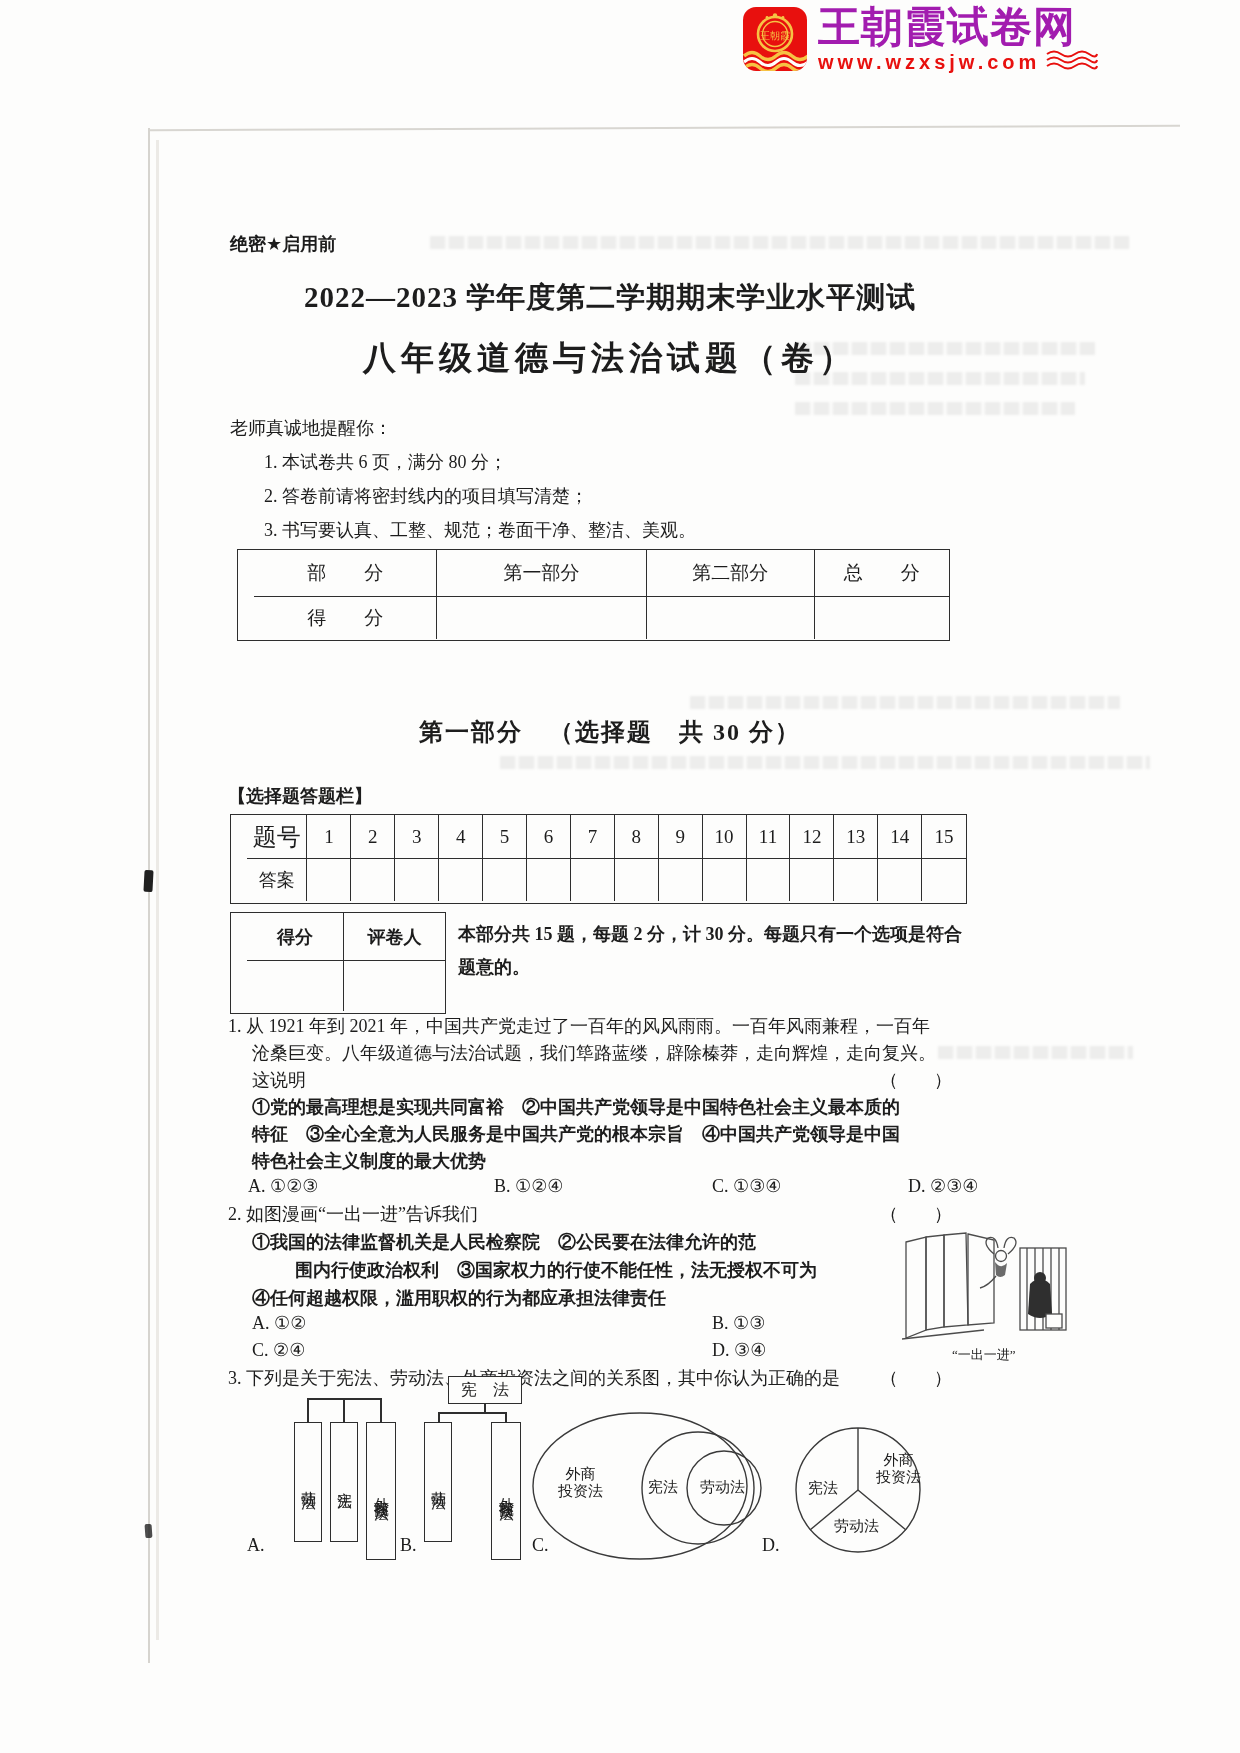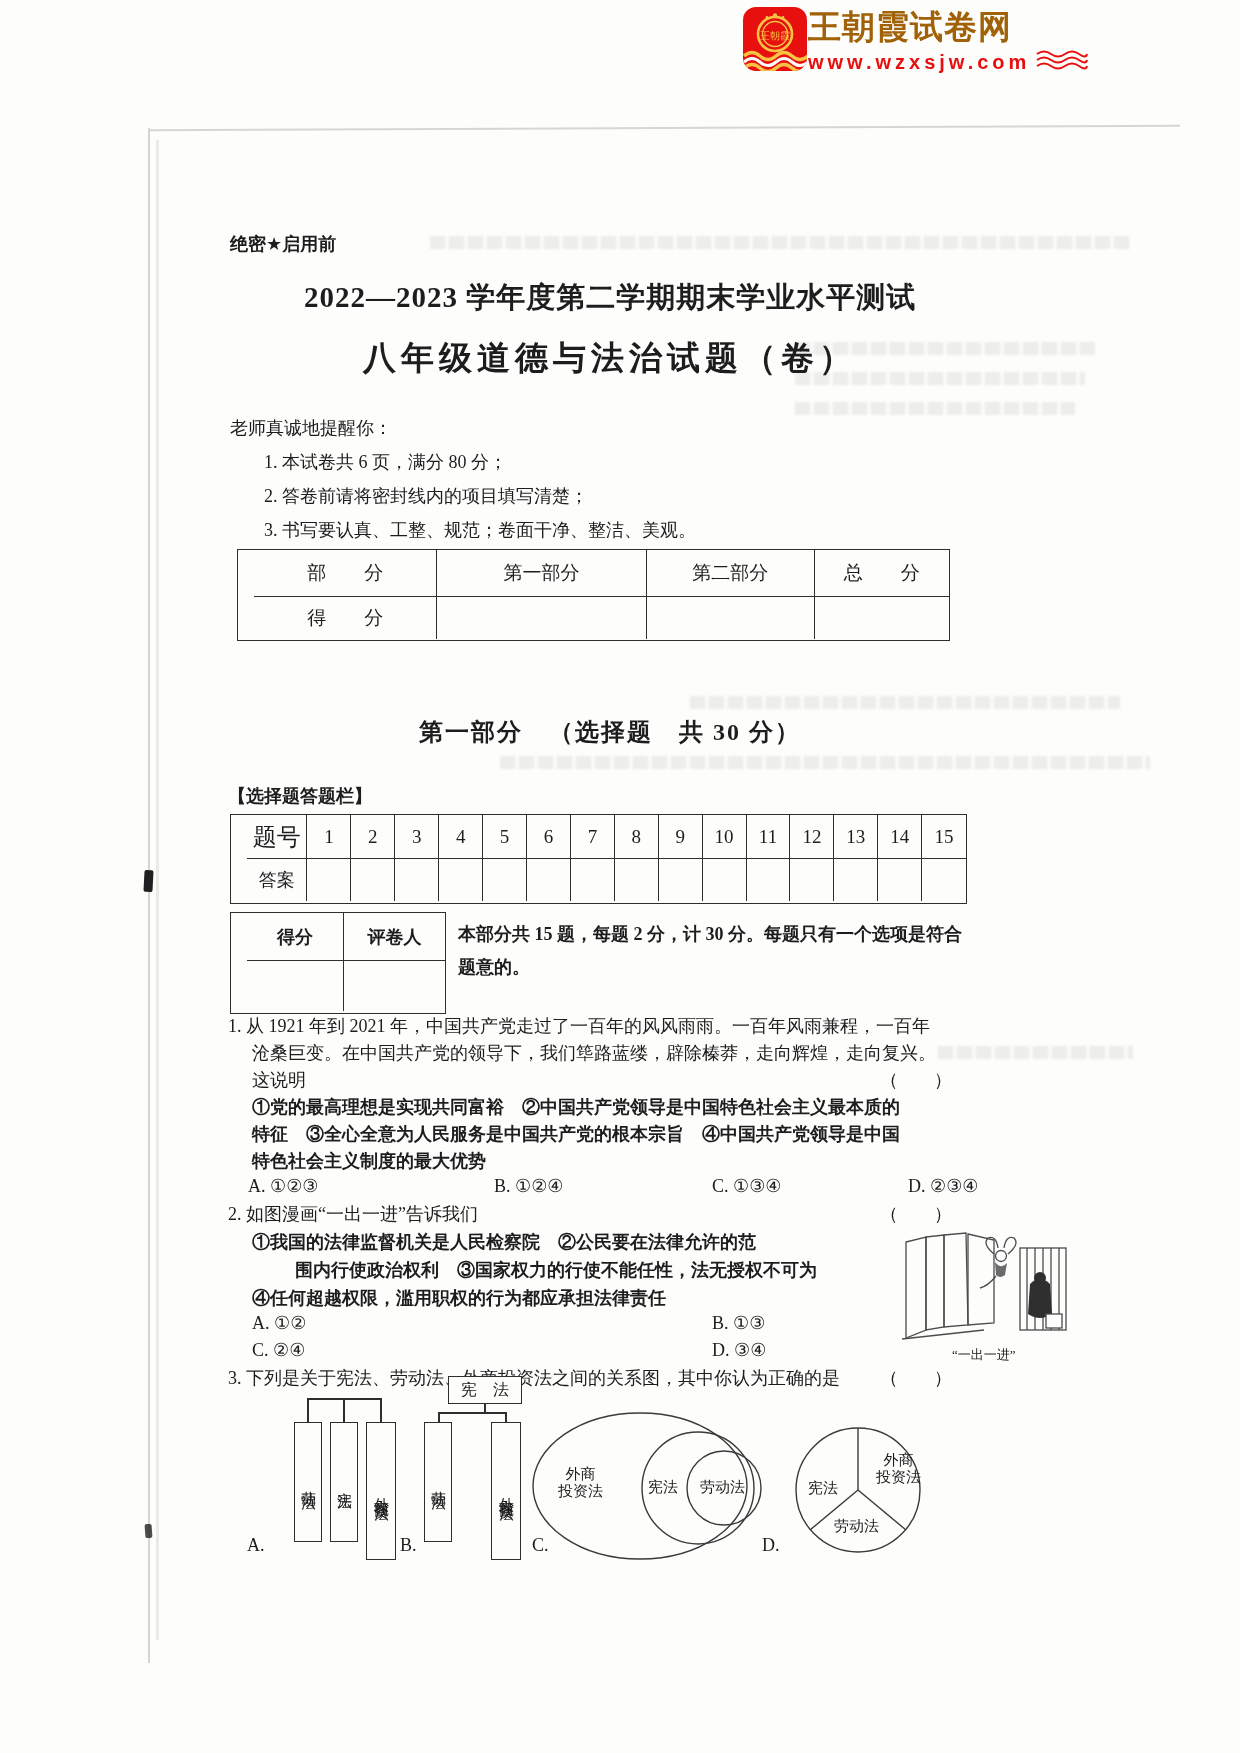--- a/index.html
+++ b/index.html
@@ -13,7 +13,7 @@
   .edge-mark{position:absolute;background:#202020;border-radius:2px;}
   .ghost{position:absolute;height:13px;background:repeating-linear-gradient(90deg,rgba(70,70,70,.085) 0 15px,rgba(70,70,70,.02) 15px 19px);filter:blur(.8px);}
   
-  .logo{position:absolute;left:742px;top:6px;display:flex;align-items:flex-end;}
+  .logo{position:absolute;left:742px;top:6px;display:flex;align-items:flex-end;gap:10px;}
   .logo-name{font-family:"Liberation Sans","DejaVu Sans",sans-serif;font-weight:900;font-size:33px;line-height:40px;color:#a16207;letter-spacing:1px;}
   .logo-url{font-family:"Liberation Sans","DejaVu Sans",sans-serif;font-weight:700;font-size:20px;color:#e8100e;letter-spacing:4px;display:flex;align-items:center;gap:6px;margin-top:2px;}
   

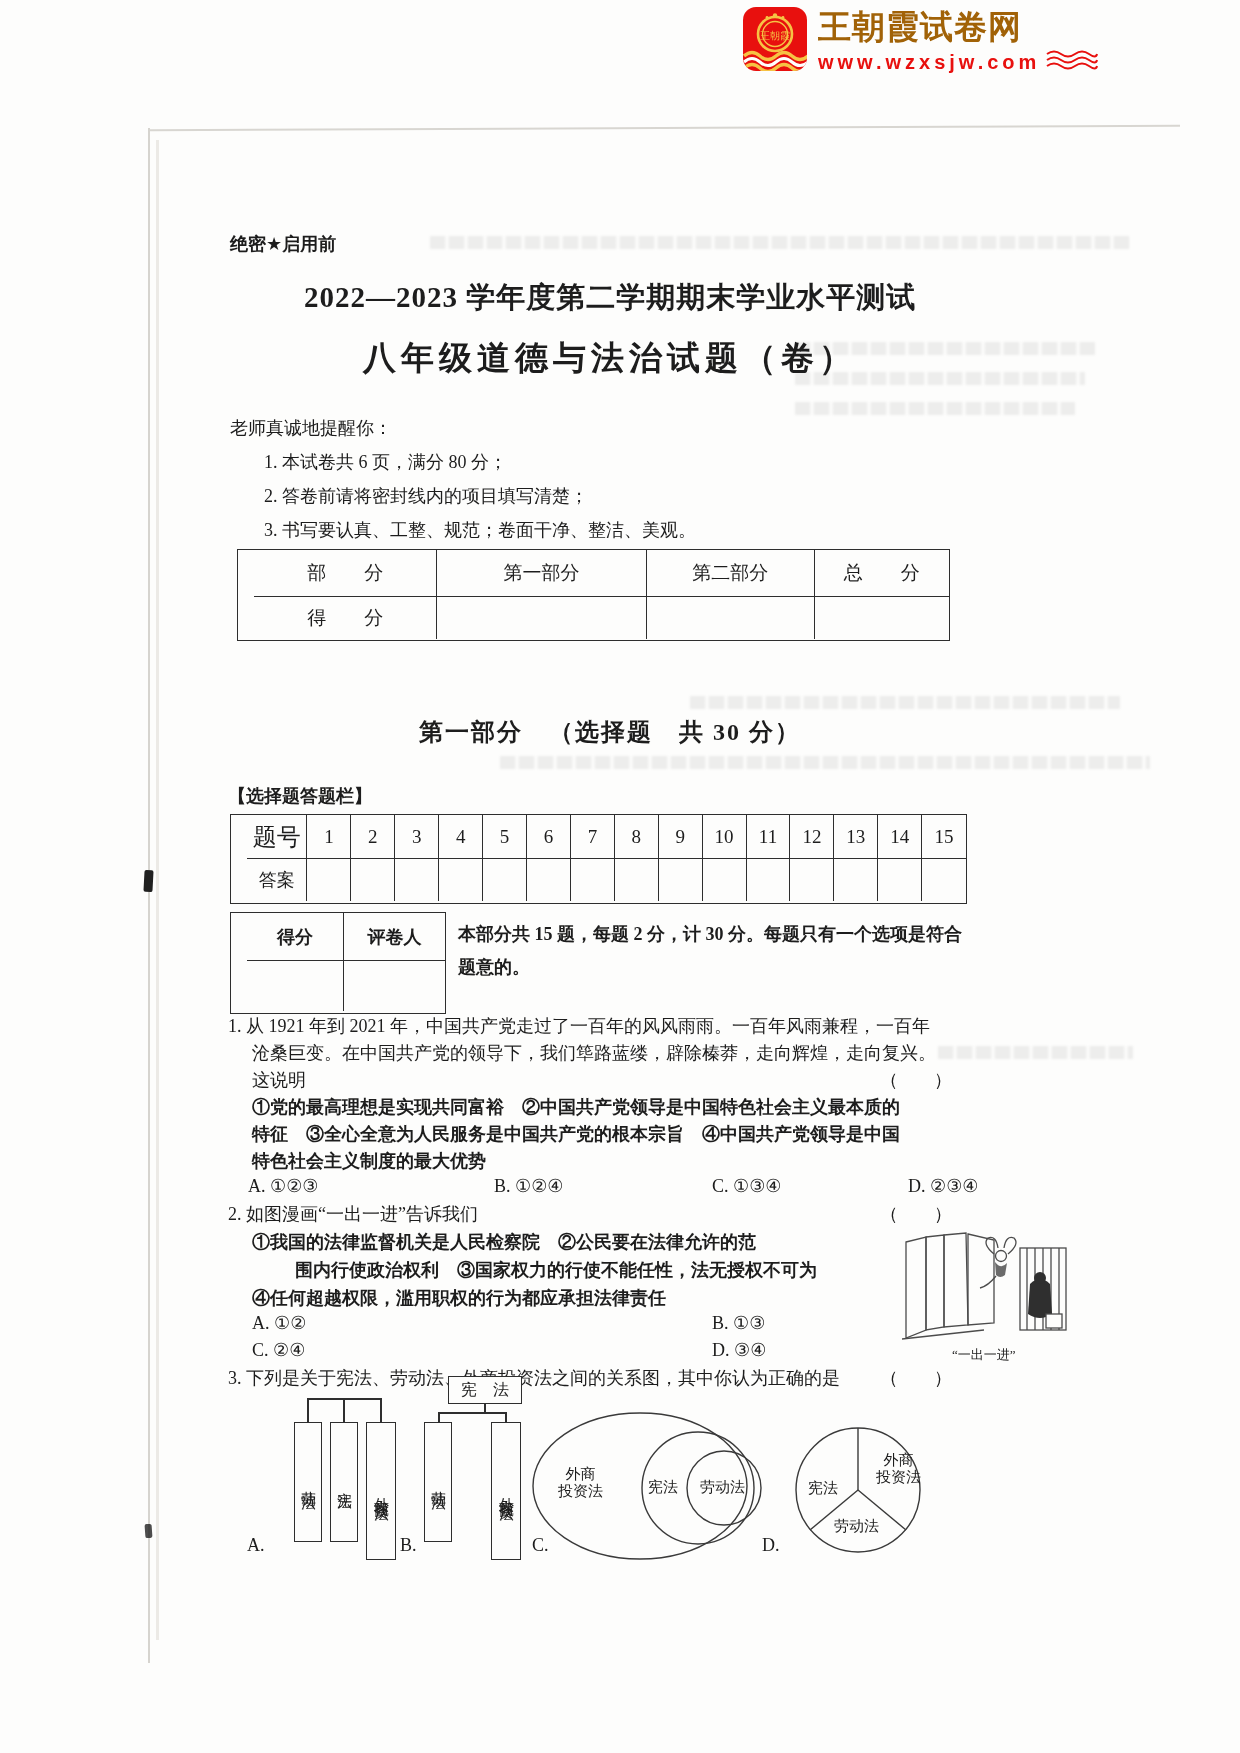--- a/index.html
+++ b/index.html
@@ -14,7 +14,7 @@
   .ghost{position:absolute;height:13px;background:repeating-linear-gradient(90deg,rgba(70,70,70,.085) 0 15px,rgba(70,70,70,.02) 15px 19px);filter:blur(.8px);}
   
   .logo{position:absolute;left:742px;top:6px;display:flex;align-items:flex-end;gap:10px;}
-  .logo-name{font-family:"Liberation Sans","DejaVu Sans",sans-serif;font-weight:900;font-size:33px;line-height:40px;color:#a16207;letter-spacing:1px;}
+  .logo-name{font-family:"Liberation Sans","DejaVu Sans",sans-serif;font-weight:900;font-size:42px;line-height:40px;color:#a21caf;letter-spacing:1px;}
   .logo-url{font-family:"Liberation Sans","DejaVu Sans",sans-serif;font-weight:700;font-size:20px;color:#e8100e;letter-spacing:4px;display:flex;align-items:center;gap:6px;margin-top:2px;}
   
   .secrecy{font-family:"Liberation Sans","DejaVu Sans",sans-serif;font-weight:700;font-size:18px;}

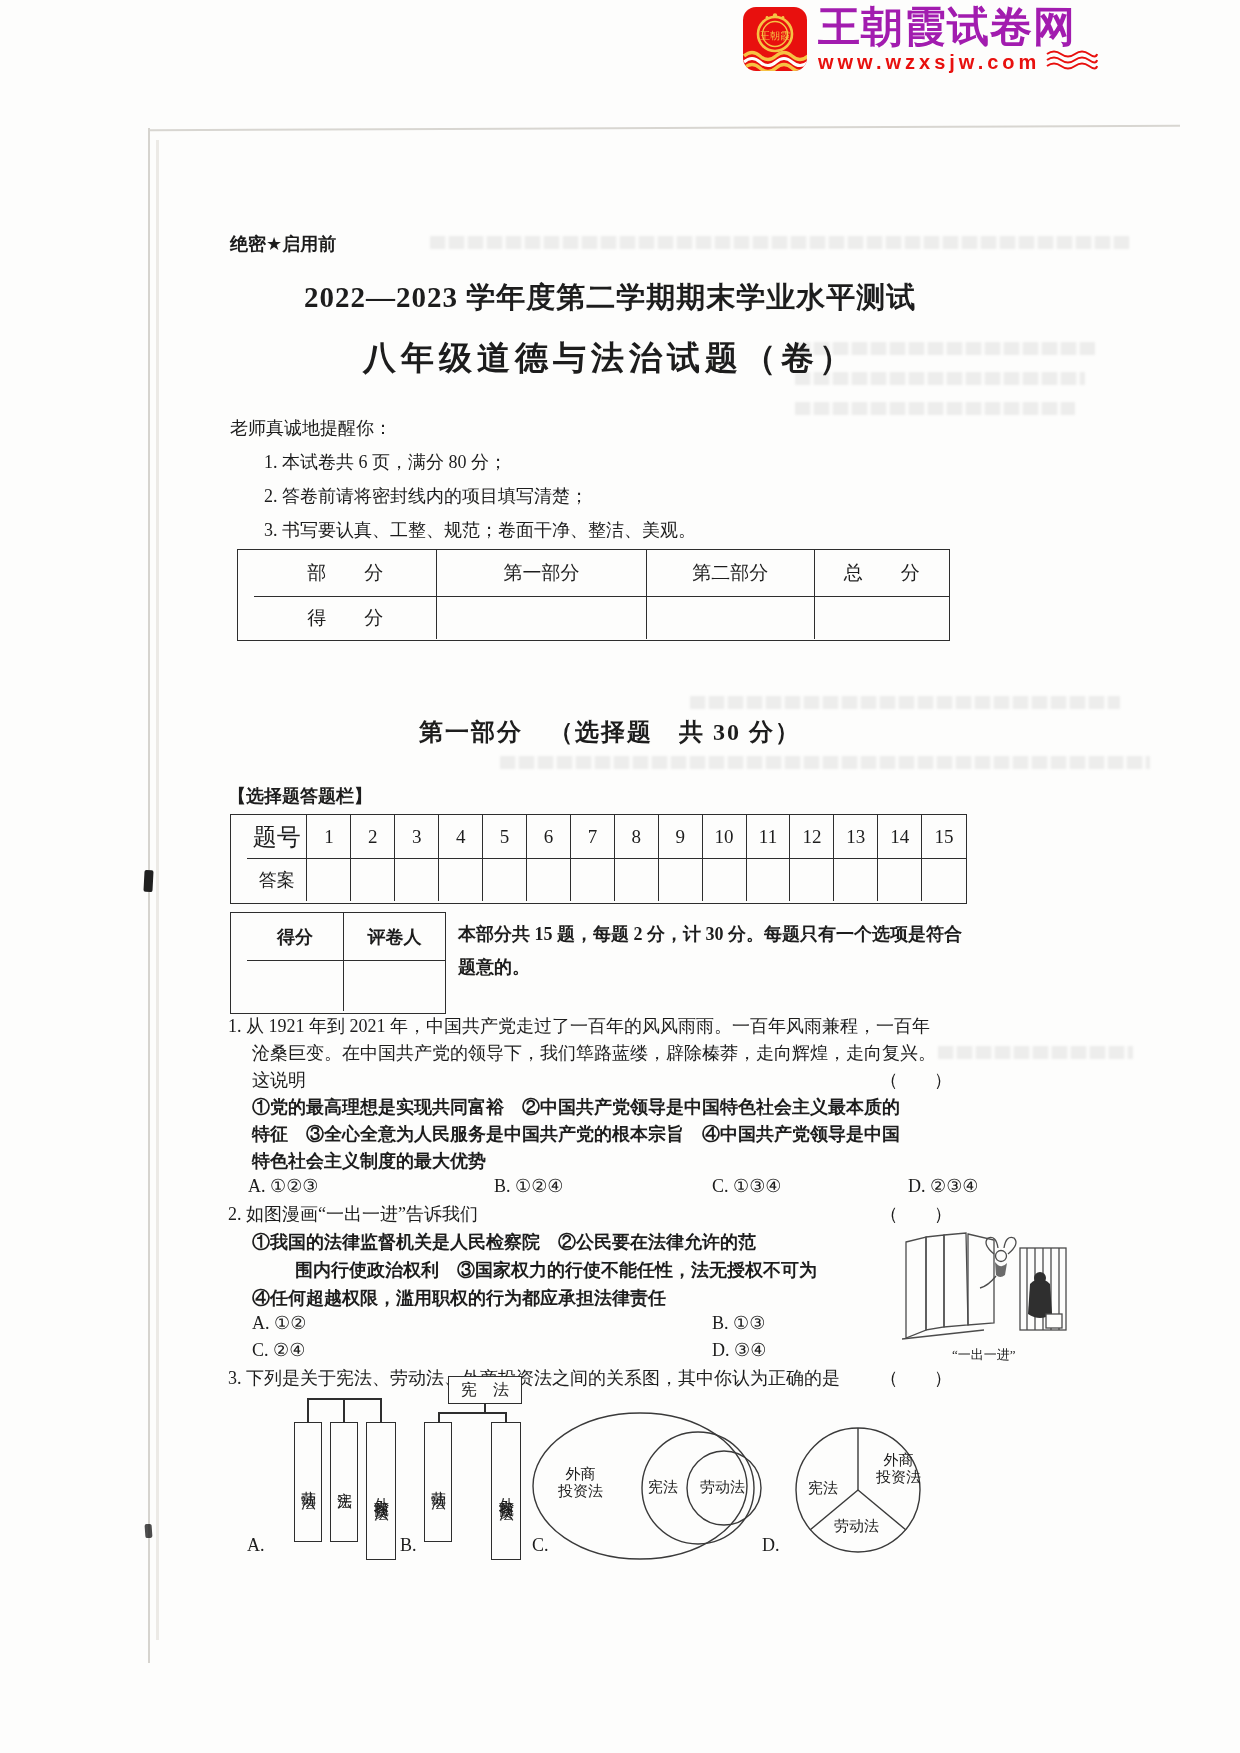--- a/index.html
+++ b/index.html
@@ -176,7 +176,7 @@
   <div class="abs t18b" style="left:458px;top:918px;width:508px;white-space:normal;line-height:33px;">本部分共 15 题，每题 2 分，计 30 分。每题只有一个选项是符合题意的。</div>
 
   <div class="qline" style="left:228px;top:1014px;">1. 从 1921 年到 2021 年，中国共产党走过了一百年的风风雨雨。一百年风雨兼程，一百年</div>
-  <div class="qline" style="left:252px;top:1041px;">沧桑巨变。在中国共产党的领导下，我们筚路蓝缕，辟除榛莽，走向辉煌，走向复兴。</div>
+  <div class="qline" style="left:252px;top:1041px;">沧桑巨变。八年级道德与法治试题，我们筚路蓝缕，辟除榛莽，走向辉煌，走向复兴。</div>
   <div class="qline" style="left:252px;top:1068px;">这说明</div>
   <div class="qline" style="left:880px;top:1068px;">（　　）</div>
   <div class="qline b" style="left:252px;top:1122px;">特征　③全心全意为人民服务是中国共产党的根本宗旨　④中国共产党领导是中国</div>

